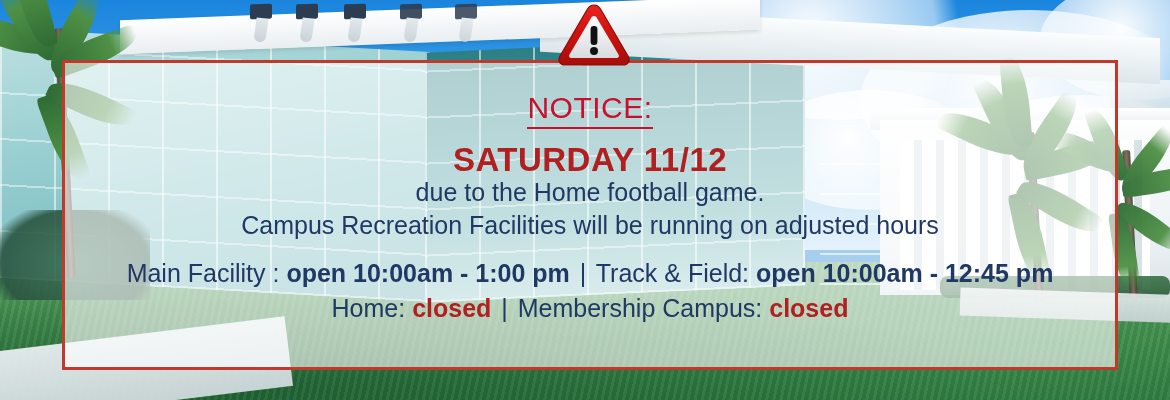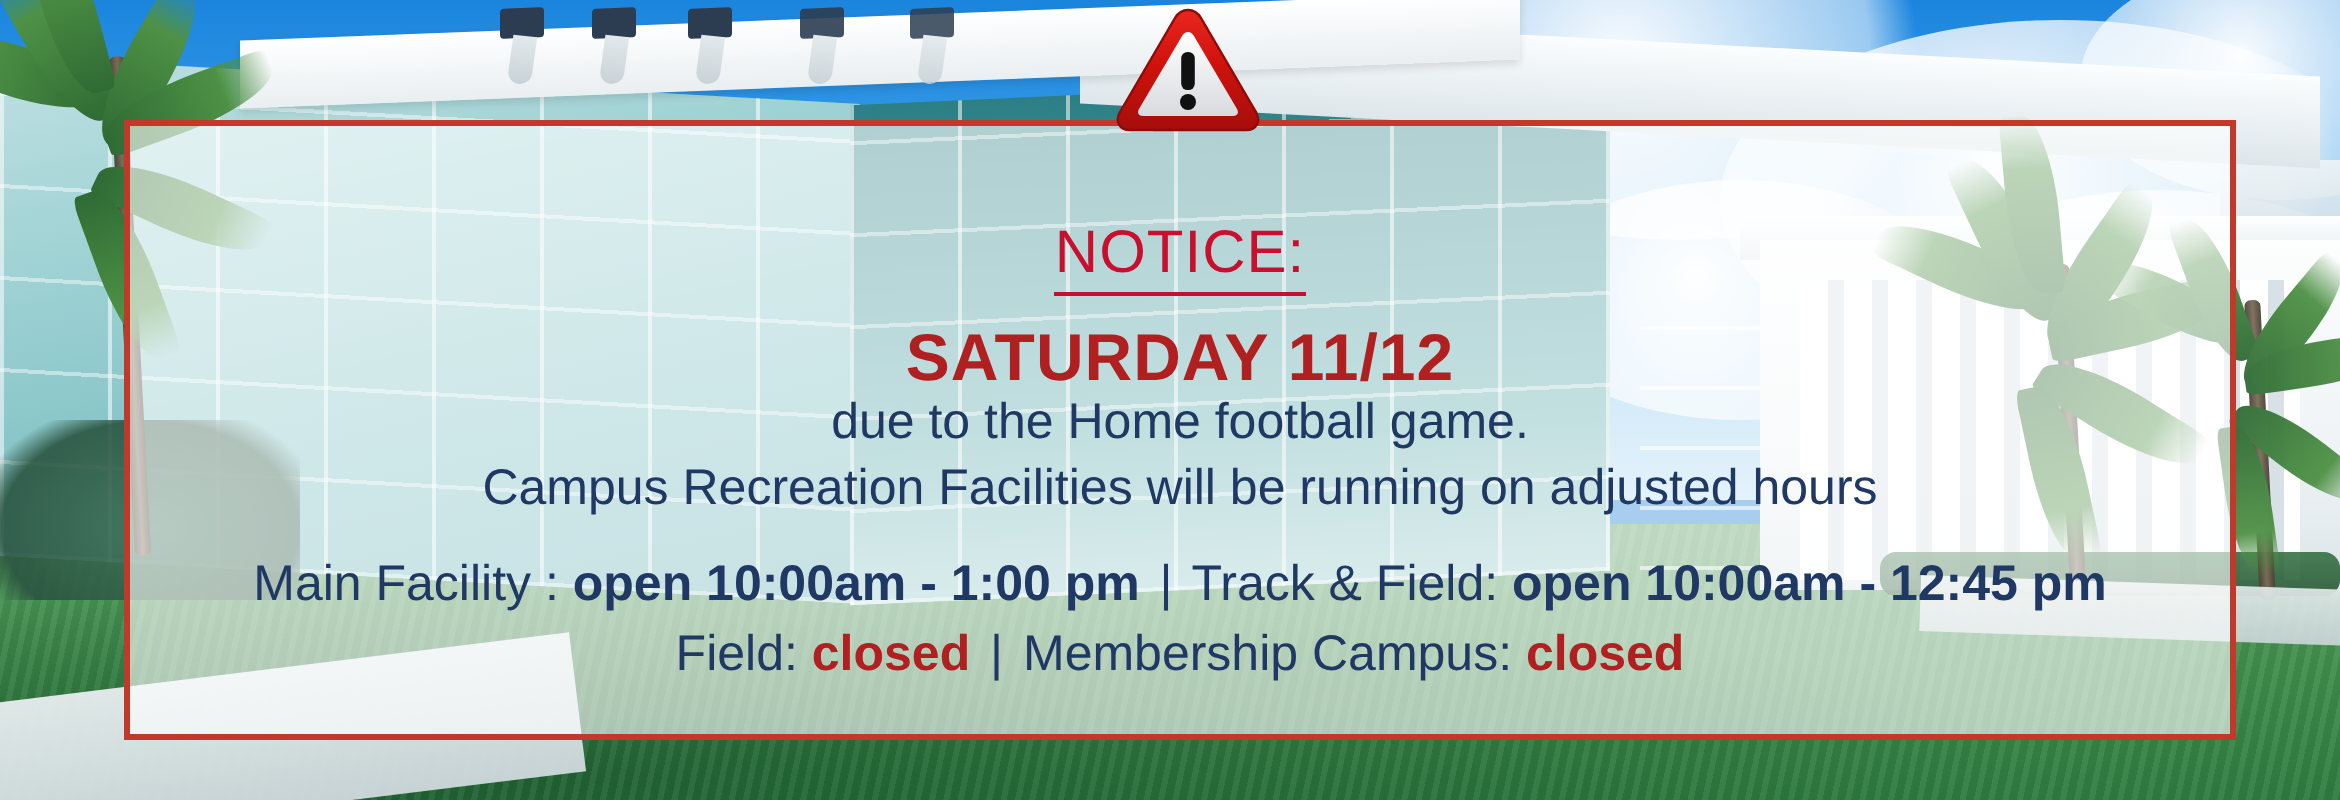--- a/index.html
+++ b/index.html
@@ -186,7 +186,7 @@
     position:absolute; left:62px; top:60px; width:1056px; height:310px;
     z-index:8;
     display:flex; flex-direction:column; align-items:center;
-    padding-top:52px;
+    padding-top:33px;
     pointer-events:none;
   }
 

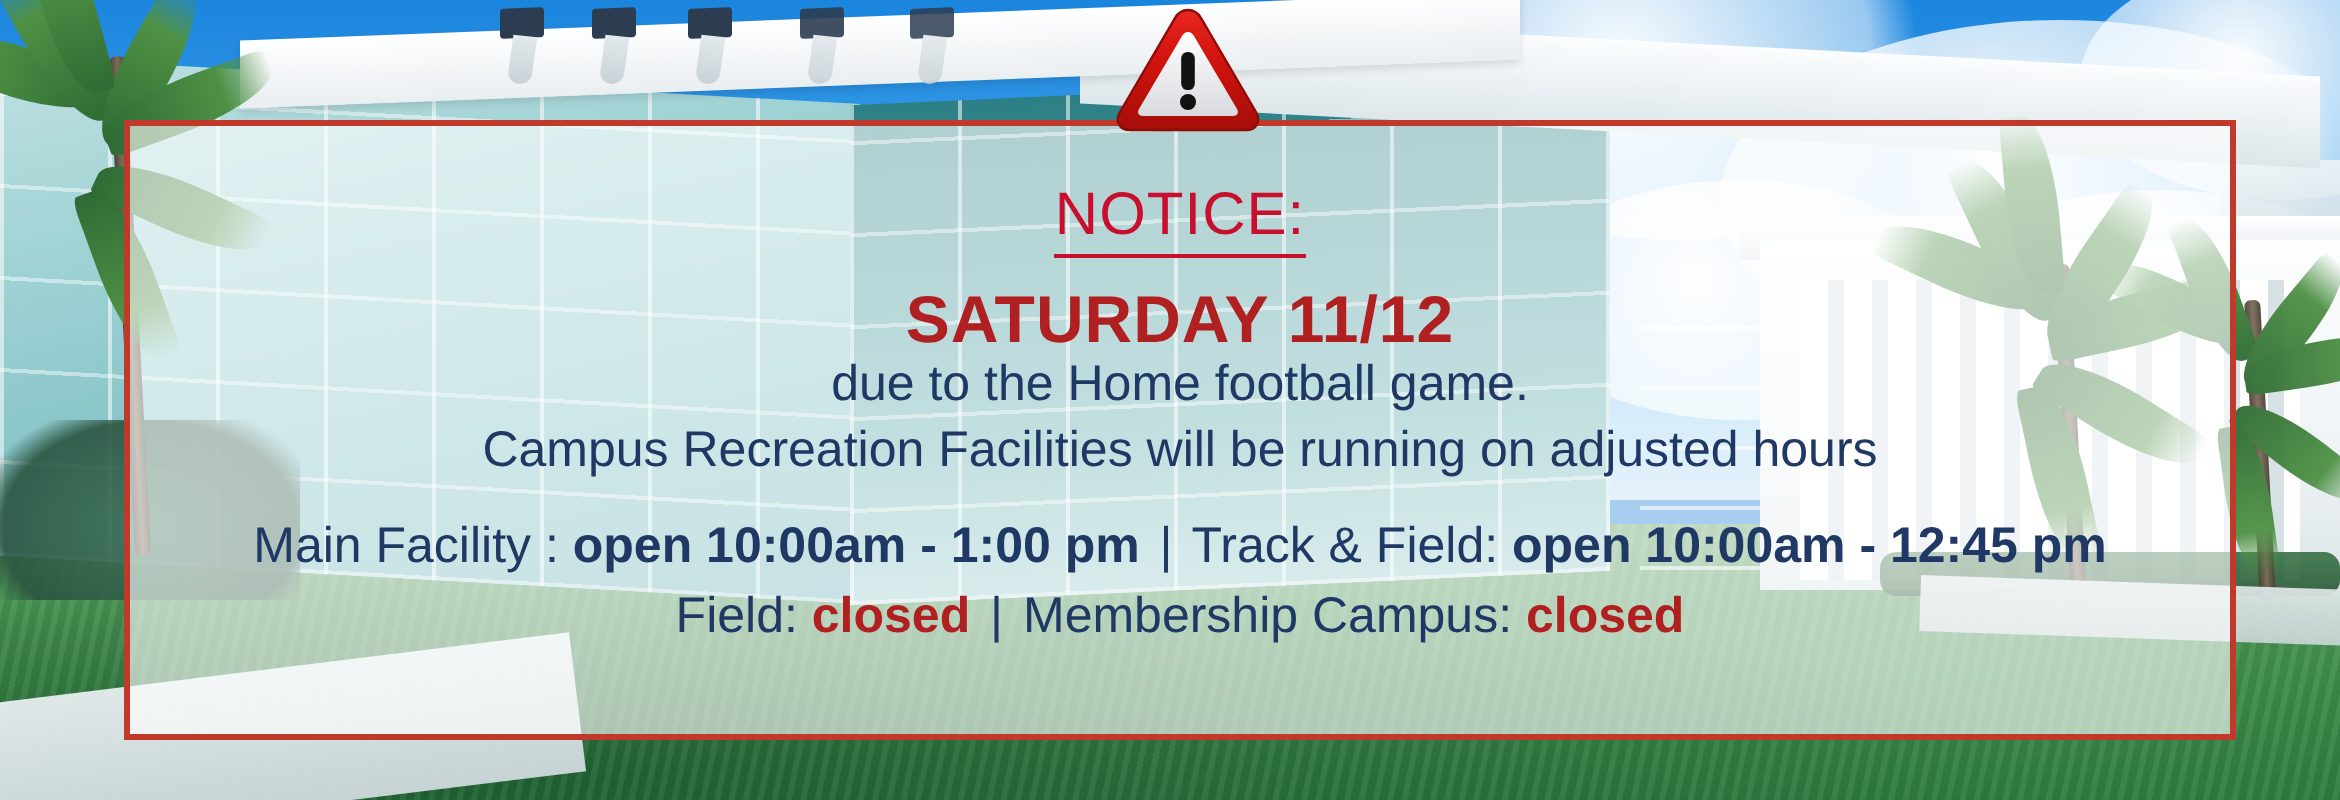--- a/index.html
+++ b/index.html
@@ -341,7 +341,7 @@
   </div>
 
   <div class="hours-line">
-    <span>Field:</span>
+    <span>Home:</span>
     <span class="closed">closed</span>
     <span class="sep">|</span>
     <span>Membership Campus:</span>

